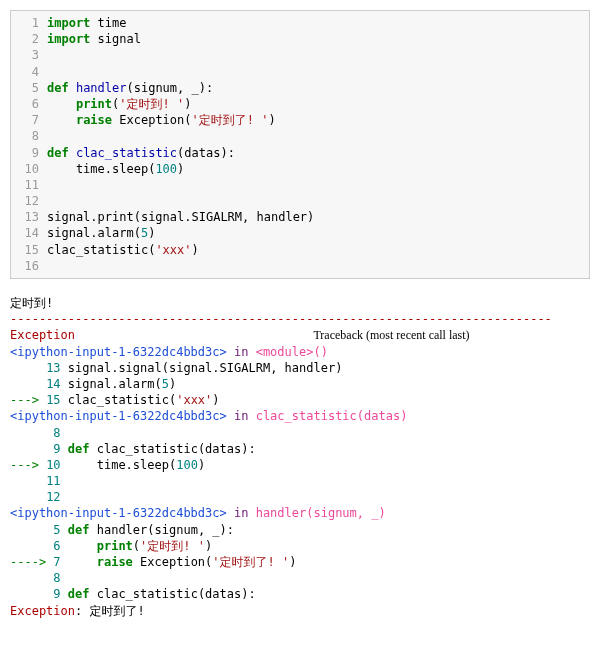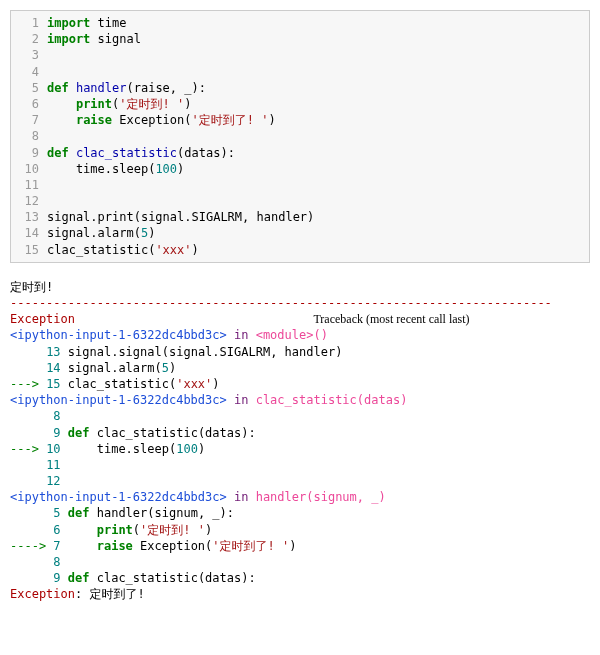--- a/index.html
+++ b/index.html
@@ -64,7 +64,7 @@
     <div class="code-line"><span class="gutter">2</span><span class="src"><span class="kw">import</span><span> signal</span></span></div>
     <div class="code-line"><span class="gutter">3</span><span class="src"></span></div>
     <div class="code-line"><span class="gutter">4</span><span class="src"></span></div>
-    <div class="code-line"><span class="gutter">5</span><span class="src"><span class="kw">def</span><span> </span><span class="fn">handler</span><span>(raise, _):</span></span></div>
+    <div class="code-line"><span class="gutter">5</span><span class="src"><span class="kw">def</span><span> </span><span class="fn">handler</span><span>(signum, _):</span></span></div>
     <div class="code-line"><span class="gutter">6</span><span class="src"><span>    </span><span class="kw">print</span><span>(</span><span class="str">'定时到! '</span><span>)</span></span></div>
     <div class="code-line"><span class="gutter">7</span><span class="src"><span>    </span><span class="kw">raise</span><span> Exception(</span><span class="str">'定时到了! '</span><span>)</span></span></div>
     <div class="code-line"><span class="gutter">8</span><span class="src"></span></div>

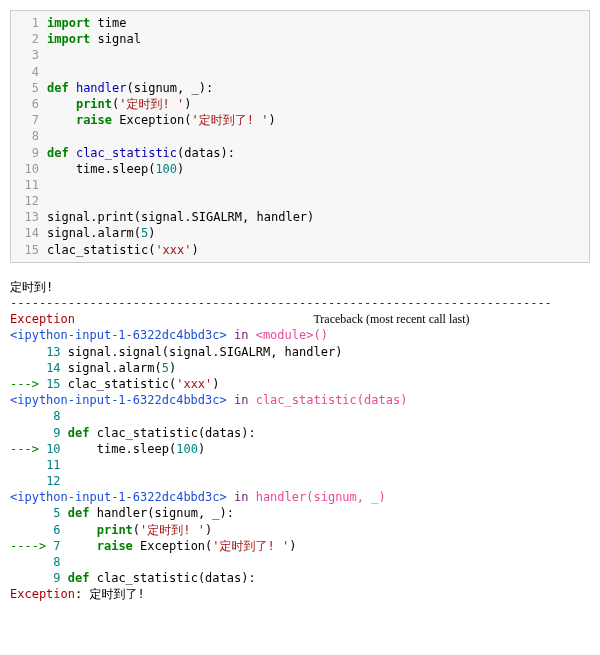--- a/index.html
+++ b/index.html
@@ -75,6 +75,7 @@
     <div class="code-line"><span class="gutter">13</span><span class="src"><span>signal.print(signal.SIGALRM, handler)</span></span></div>
     <div class="code-line"><span class="gutter">14</span><span class="src"><span>signal.alarm(</span><span class="num">5</span><span>)</span></span></div>
     <div class="code-line"><span class="gutter">15</span><span class="src"><span>clac_statistic(</span><span class="str">'xxx'</span><span>)</span></span></div>
+    <div class="code-line"><span class="gutter">16</span><span class="src"></span></div>
   </div>
 
 <div class="output" id="output-area"><div class="out-line"><span>定时到!</span></div><div class="out-line"><span></span></div><div class="out-line"><span class="dash-line">---------------------------------------------------------------------------</span></div><div class="out-line"><span class="exc-name">Exception</span><span>                                 </span><span class="tb-label">Traceback (most recent call last)</span></div><div class="out-line"><span class="tb-file">&lt;ipython-input-1-6322dc4bbd3c&gt;</span><span class="tb-in"> in </span><span class="tb-func">&lt;module&gt;</span><span class="tb-func">()</span></div><div class="out-line"><span class="tb-arrow">     </span><span class="tb-num">13</span><span class="tb-fn"> signal</span><span>.</span><span class="tb-fn">signal</span><span>(</span><span class="tb-fn">signal</span><span>.</span><span class="tb-fn">SIGALRM</span><span>, </span><span class="tb-fn">handler</span><span>)</span></div><div class="out-line"><span class="tb-arrow">     </span><span class="tb-num">14</span><span class="tb-fn"> signal</span><span>.</span><span class="tb-fn">alarm</span><span>(</span><span class="tb-num">5</span><span>)</span></div><div class="out-line"><span class="tb-arrow">---&gt; </span><span class="tb-num">15</span><span class="tb-fn"> clac_statistic</span><span>(</span><span class="tb-str">'xxx'</span><span>)</span></div><div class="out-line"><span></span></div><div class="out-line"><span class="tb-file">&lt;ipython-input-1-6322dc4bbd3c&gt;</span><span class="tb-in"> in </span><span class="tb-func">clac_statistic</span><span class="tb-func">(datas)</span></div><div class="out-line"><span class="tb-arrow">      </span><span class="tb-num">8</span><span></span></div><div class="out-line"><span class="tb-arrow">      </span><span class="tb-num">9</span><span class="tb-kw"> def</span><span class="tb-fn"> clac_statistic</span><span>(</span><span class="tb-fn">datas</span><span>):</span></div><div class="out-line"><span class="tb-arrow">---&gt; </span><span class="tb-num">10</span><span>     </span><span class="tb-fn">time</span><span>.</span><span class="tb-fn">sleep</span><span>(</span><span class="tb-num">100</span><span>)</span></div><div class="out-line"><span class="tb-arrow">     </span><span class="tb-num">11</span><span></span></div><div class="out-line"><span class="tb-arrow">     </span><span class="tb-num">12</span><span></span></div><div class="out-line"><span></span></div><div class="out-line"><span class="tb-file">&lt;ipython-input-1-6322dc4bbd3c&gt;</span><span class="tb-in"> in </span><span class="tb-func">handler</span><span class="tb-func">(signum, _)</span></div><div class="out-line"><span class="tb-arrow">      </span><span class="tb-num">5</span><span class="tb-kw"> def</span><span class="tb-fn"> handler</span><span>(</span><span class="tb-fn">signum</span><span>, </span><span class="tb-fn">_</span><span>):</span></div><div class="out-line"><span class="tb-arrow">      </span><span class="tb-num">6</span><span>     </span><span class="tb-kw">print</span><span>(</span><span class="tb-str">'定时到! '</span><span>)</span></div><div class="out-line"><span class="tb-arrow">----&gt; </span><span class="tb-num">7</span><span>     </span><span class="tb-kw">raise</span><span> Exception(</span><span class="tb-str">'定时到了! '</span><span>)</span></div><div class="out-line"><span class="tb-arrow">      </span><span class="tb-num">8</span><span></span></div><div class="out-line"><span class="tb-arrow">      </span><span class="tb-num">9</span><span class="tb-kw"> def</span><span class="tb-fn"> clac_statistic</span><span>(</span><span class="tb-fn">datas</span><span>):</span></div><div class="out-line"><span></span></div><div class="out-line"><span class="final-exc">Exception</span><span>: </span><span>定时到了!</span></div></div>

